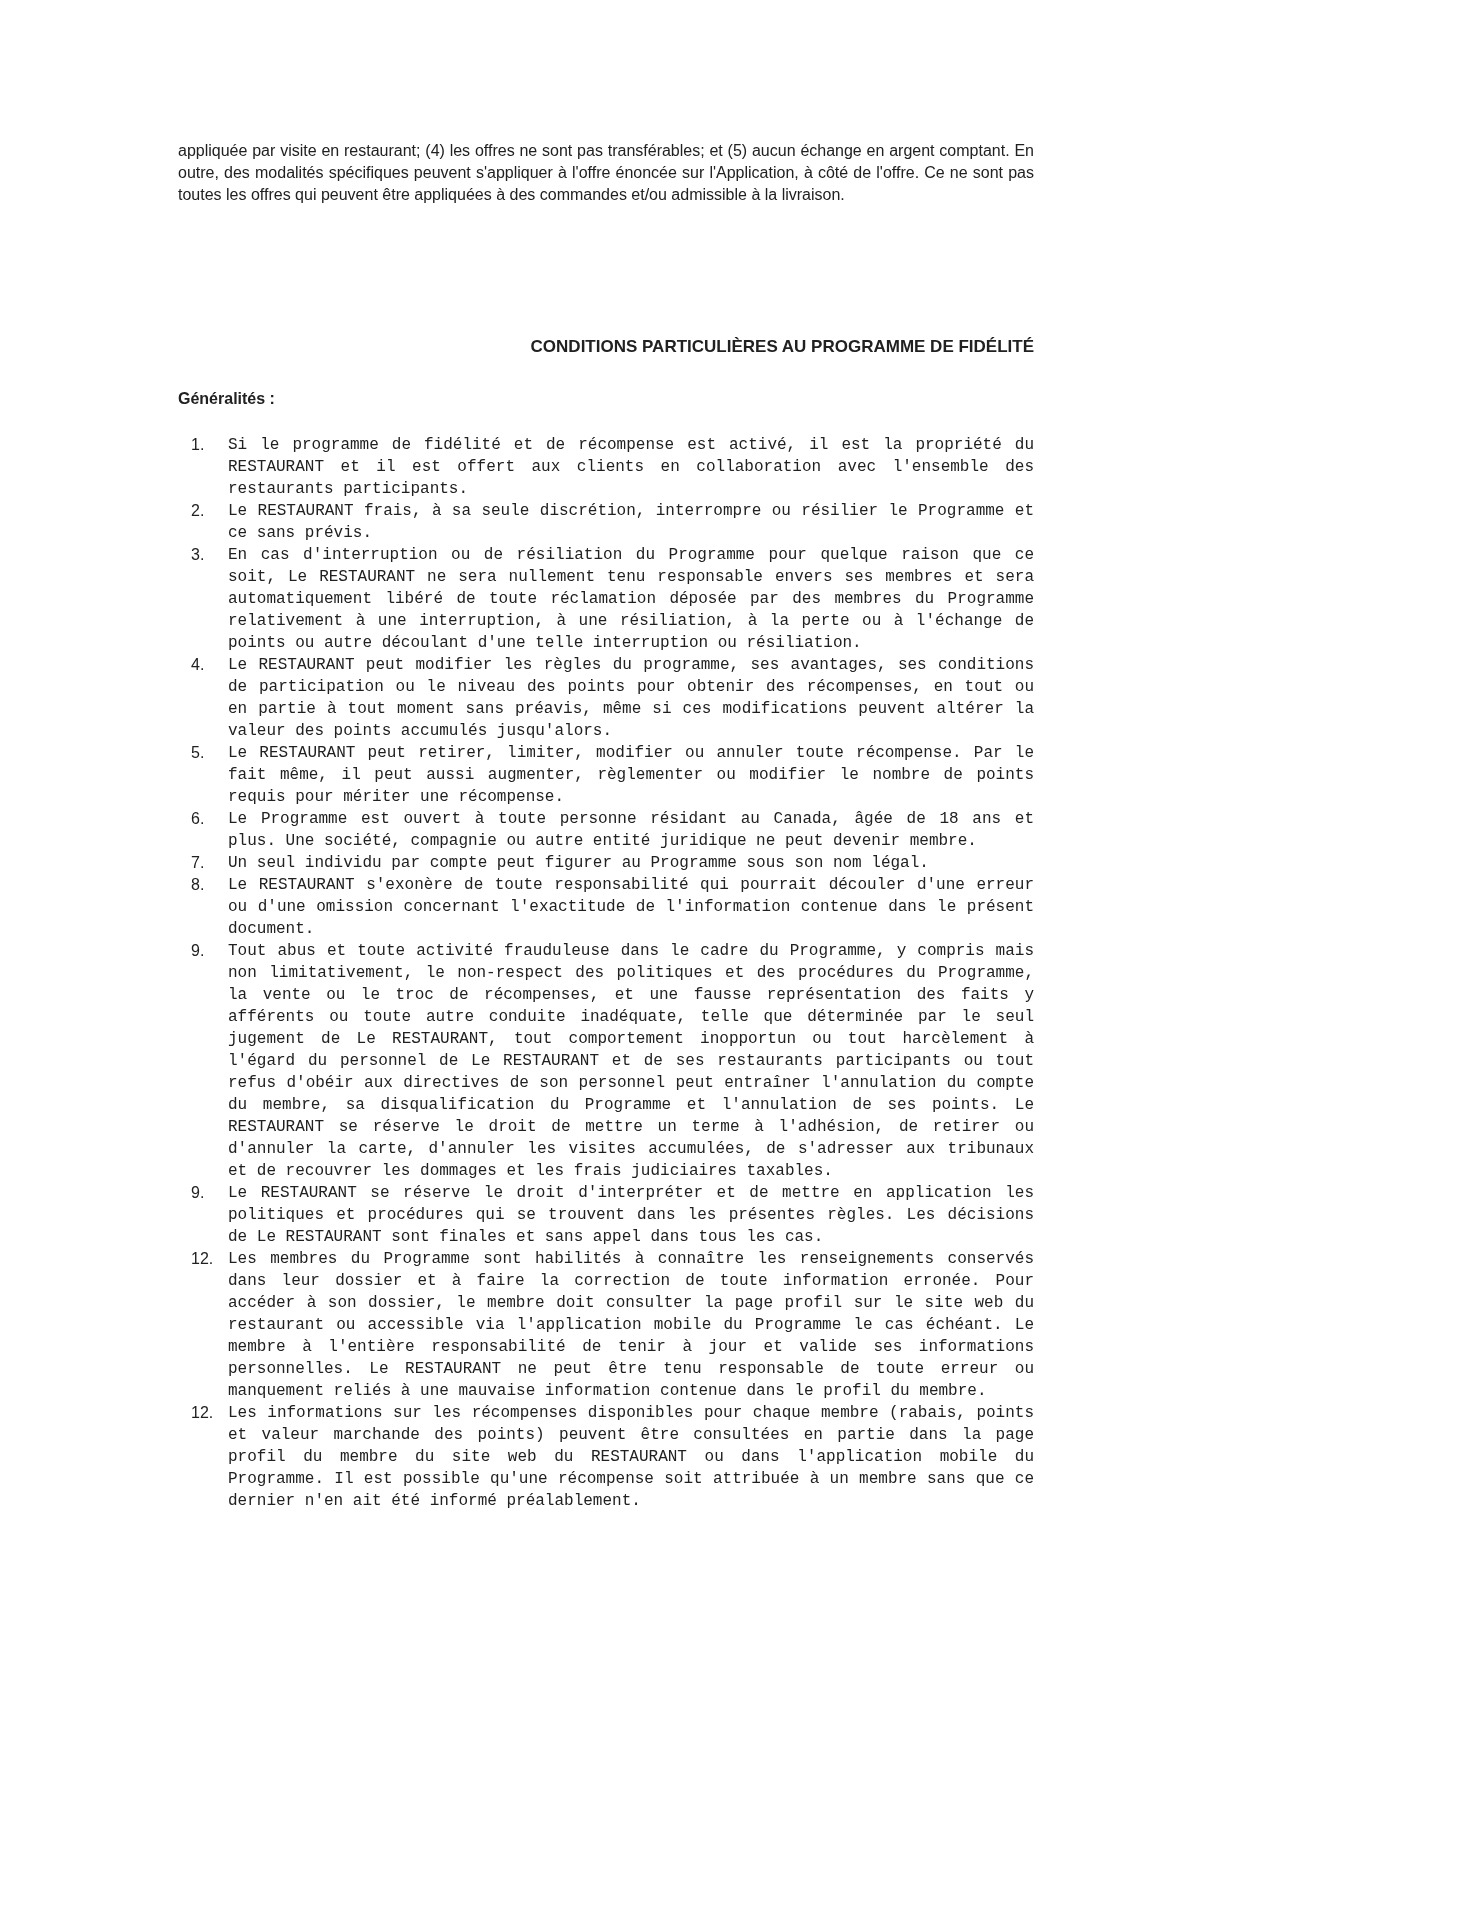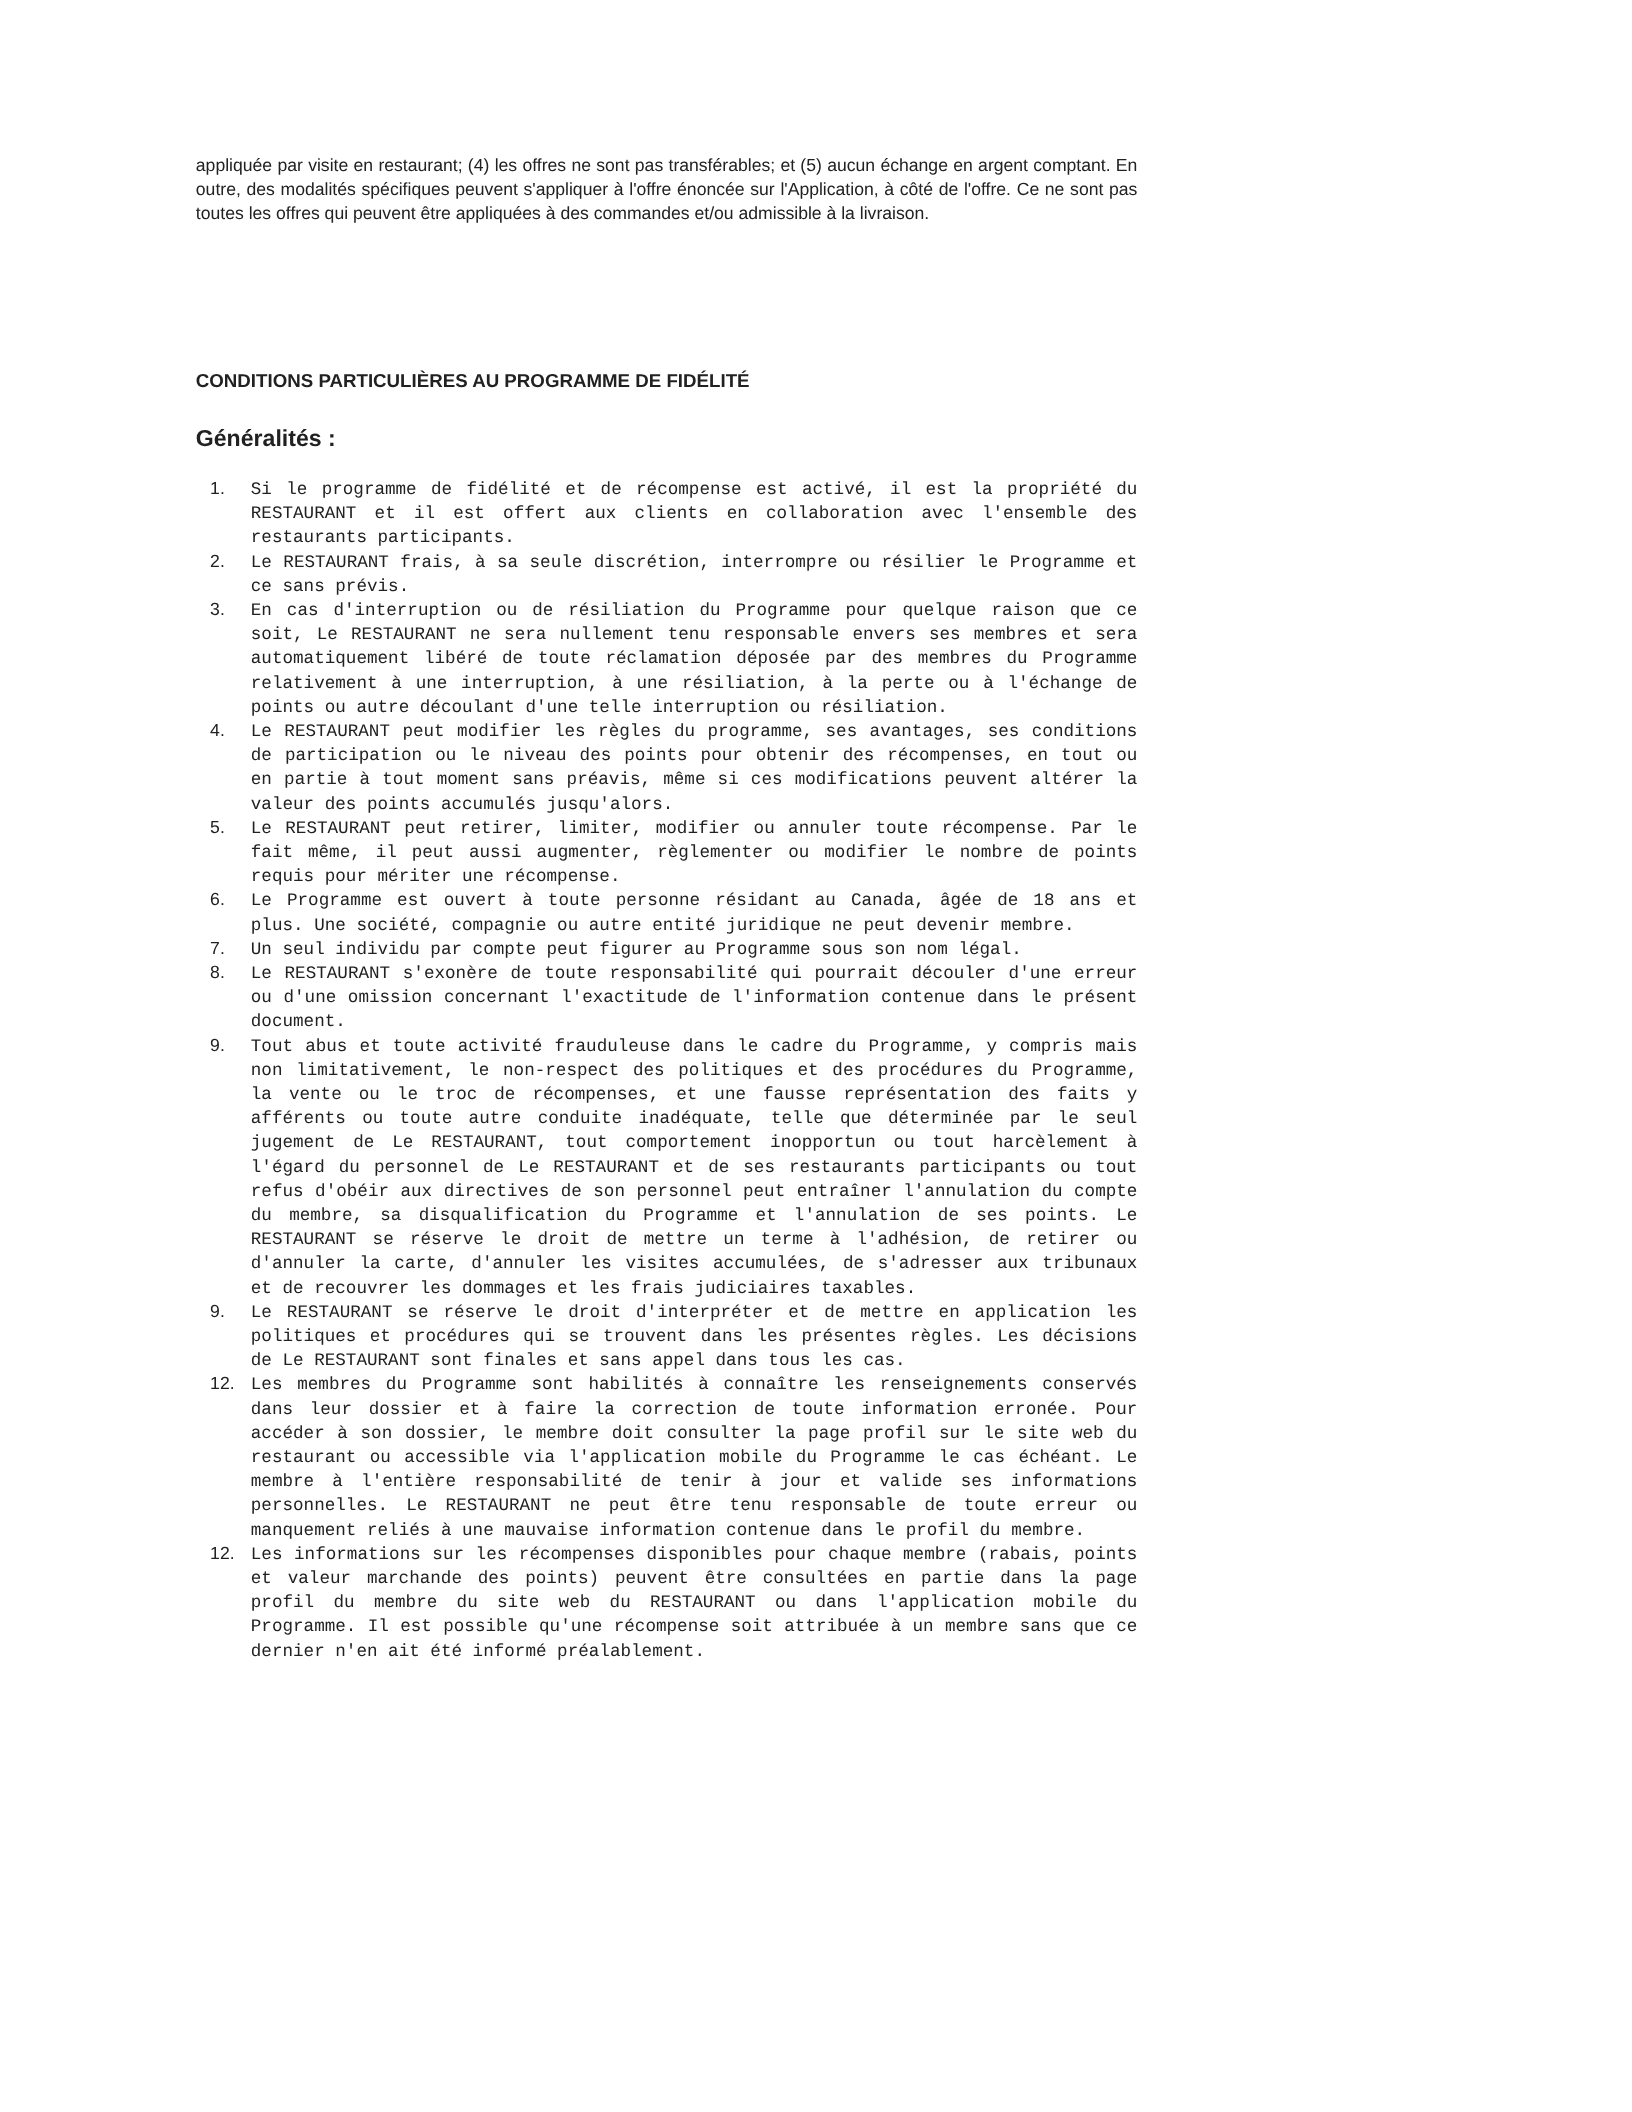--- a/index.html
+++ b/index.html
@@ -34,6 +34,7 @@
     font-size: 17px;
     line-height: 22px;
     font-weight: 700;
+    text-align: right;
   }
   .subsection-heading {
     margin: 30px 0 0 0;

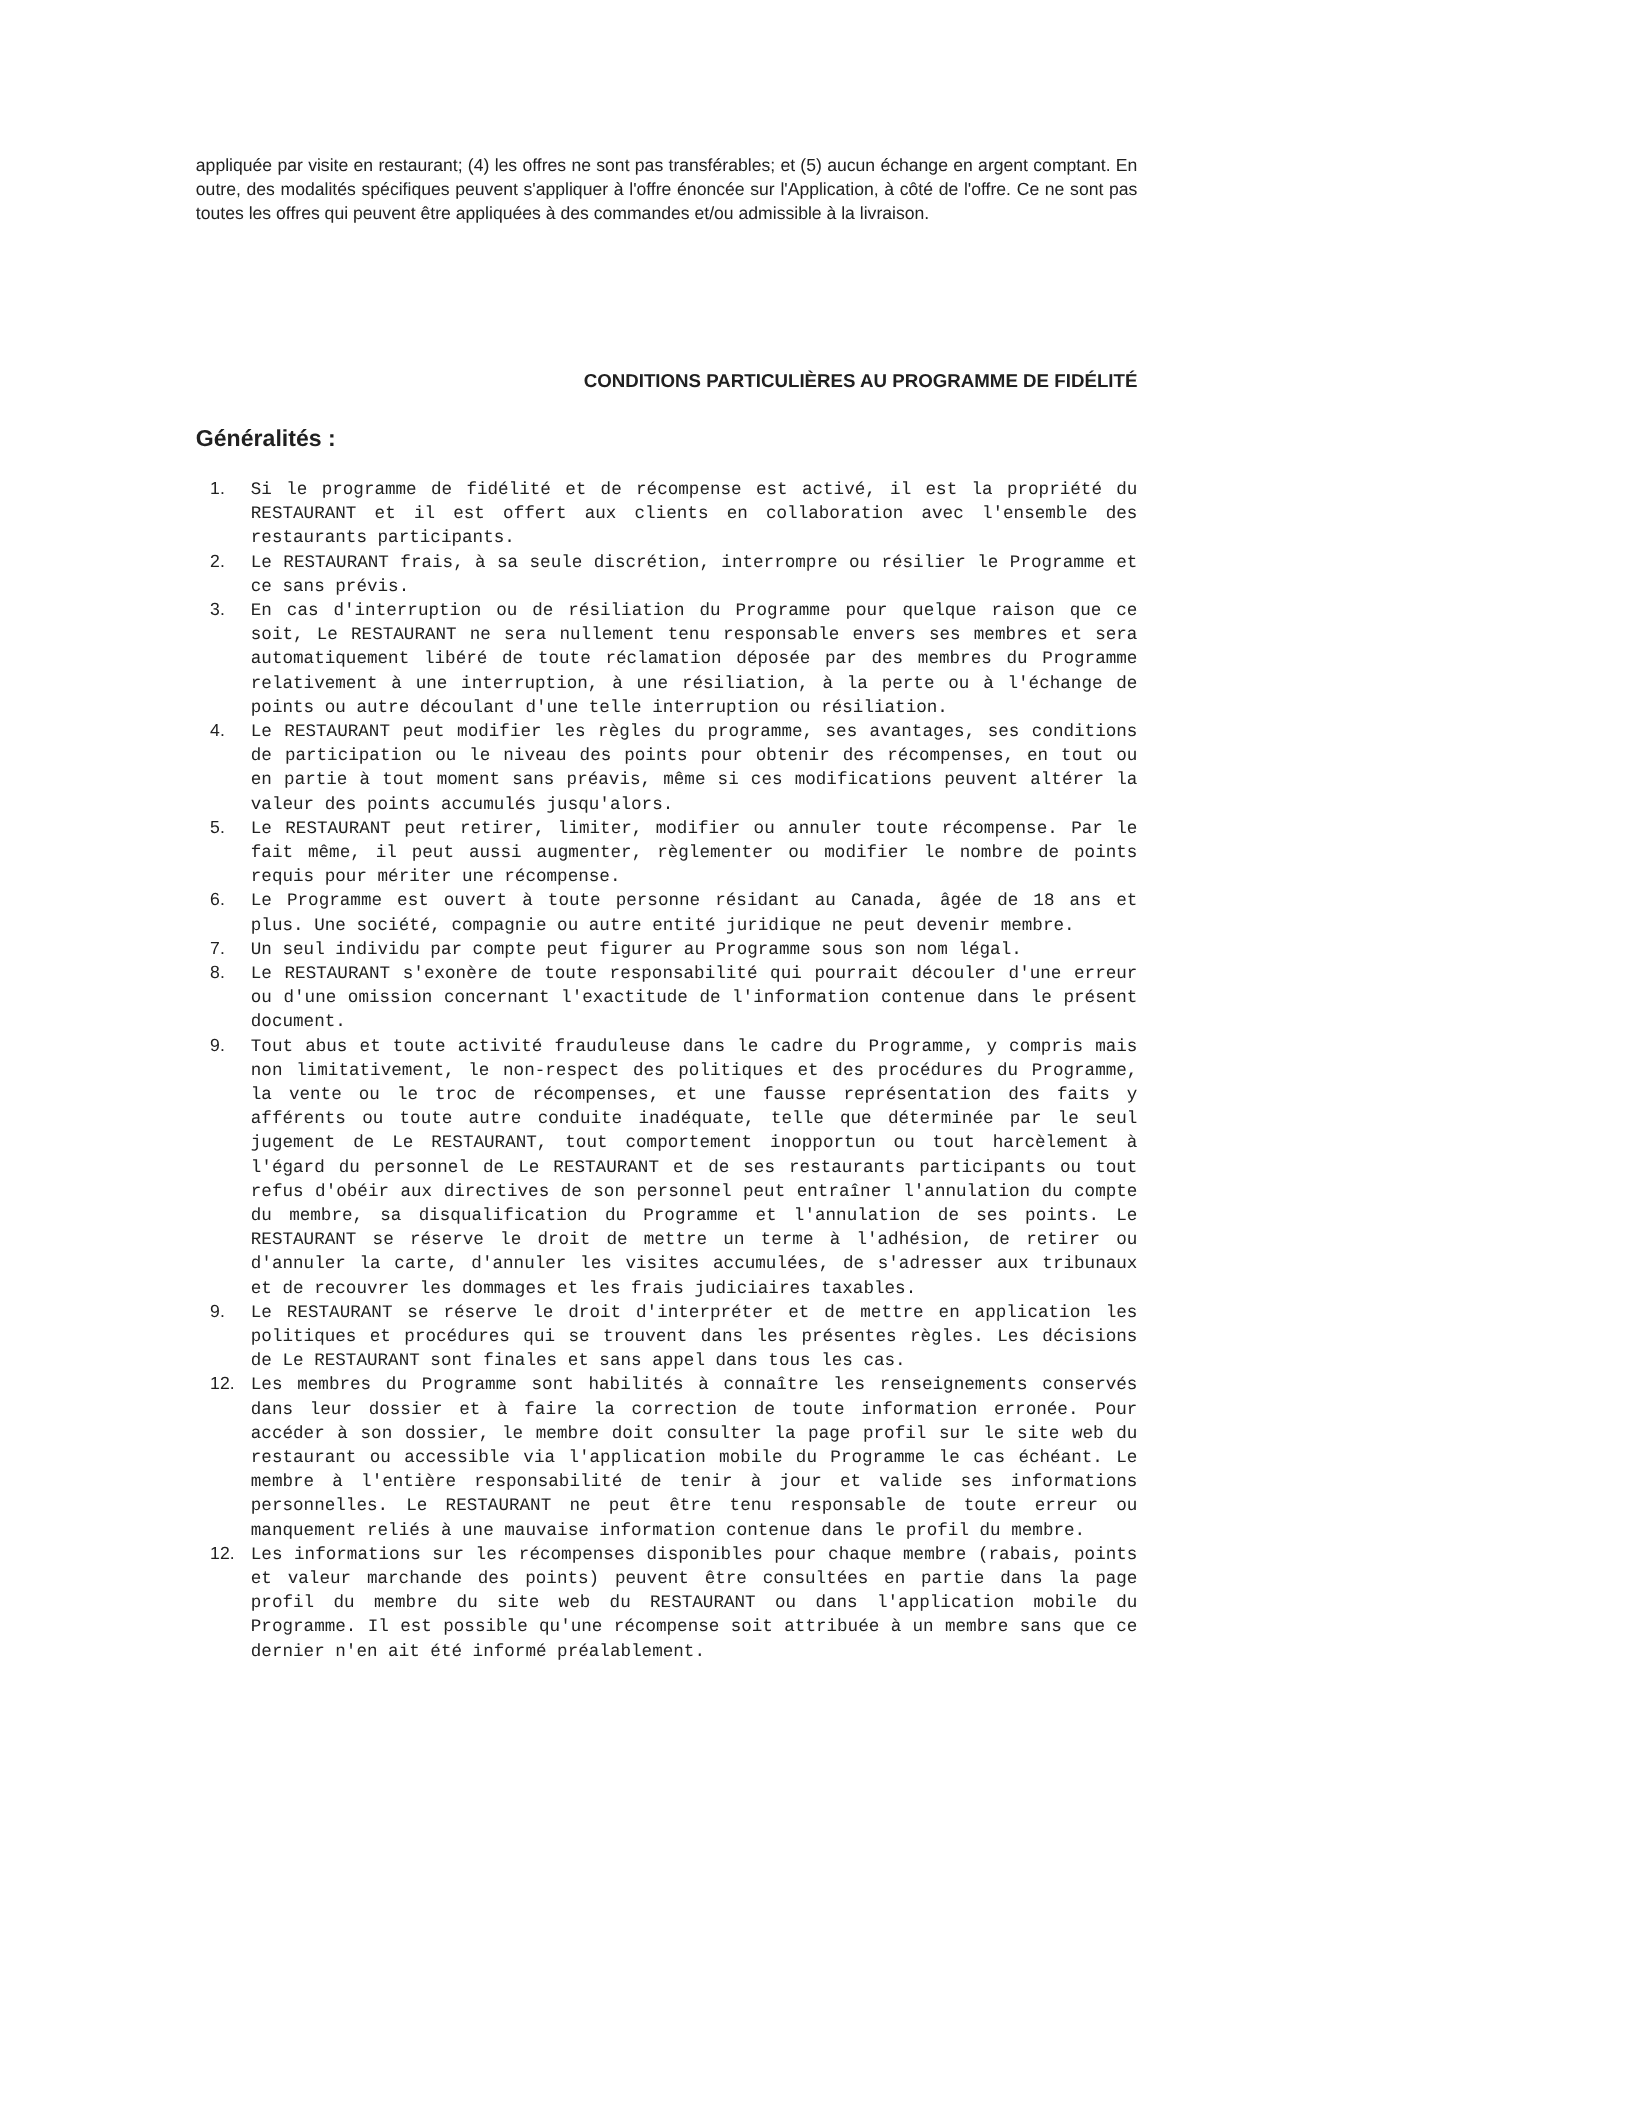--- a/index.html
+++ b/index.html
@@ -38,7 +38,7 @@
   }
   .subsection-heading {
     margin: 30px 0 0 0;
-    font-size: 21px;
+    font-size: 16px;
     line-height: 22px;
     font-weight: 700;
   }

